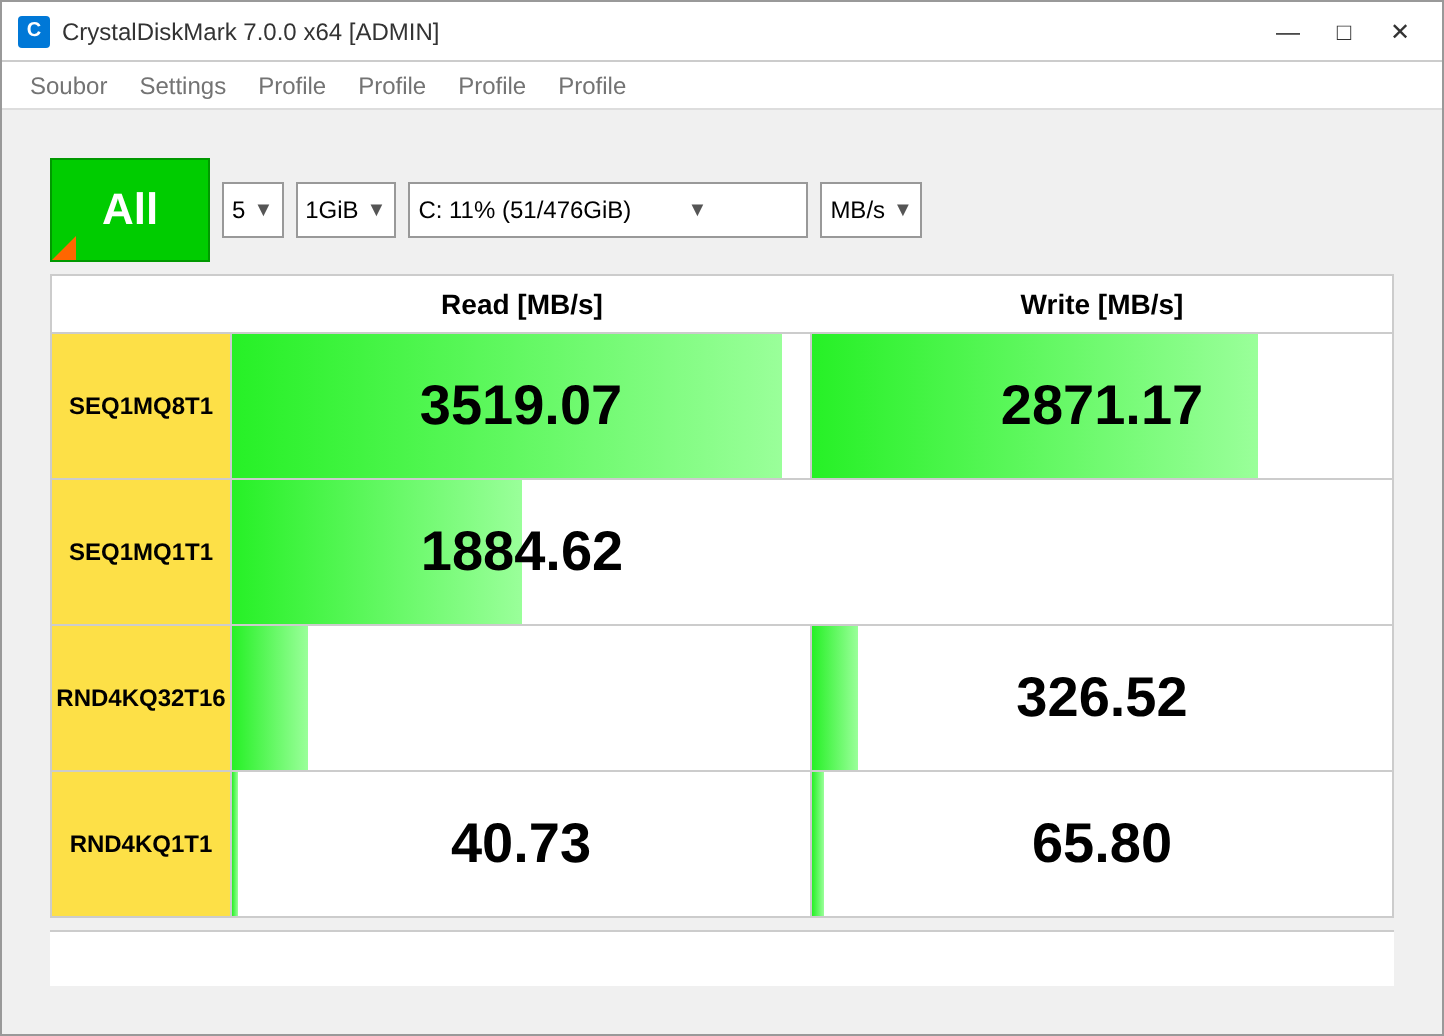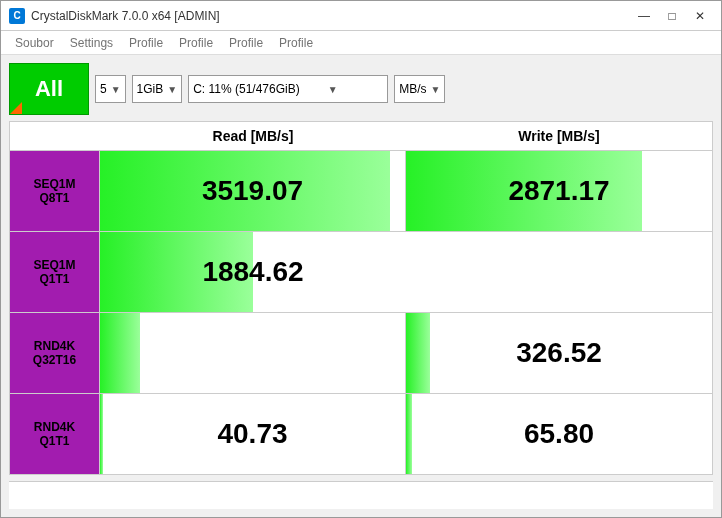--- a/index.html
+++ b/index.html
@@ -83,7 +83,7 @@
 
     .content {
       flex: 1;
-      padding: 8px;
+      padding: 24px;
       display: flex;
       flex-direction: column;
       gap: 6px;

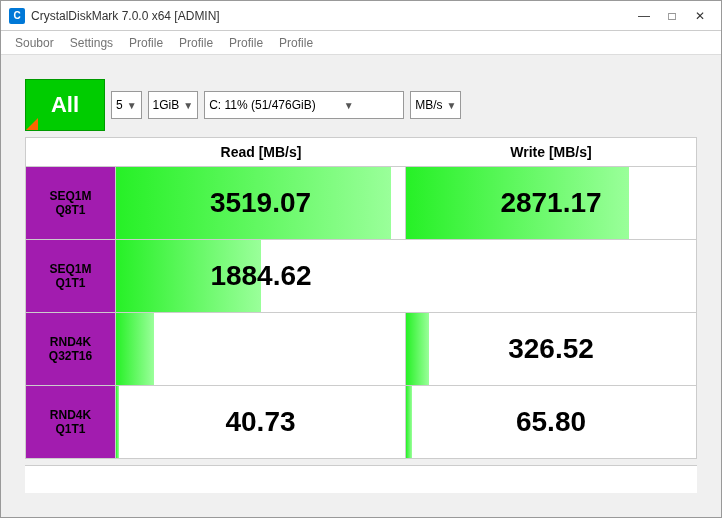--- a/index.html
+++ b/index.html
@@ -165,9 +165,9 @@
       border-bottom: none;
     }
     .row-label {
-      background: #a21caf;
-      display: flex;
-      flex-direction: column;
+      background: #fde047;
+      display: flex;
+      flex-direction: row;
       align-items: center;
       justify-content: center;
       font-size: 12px;

